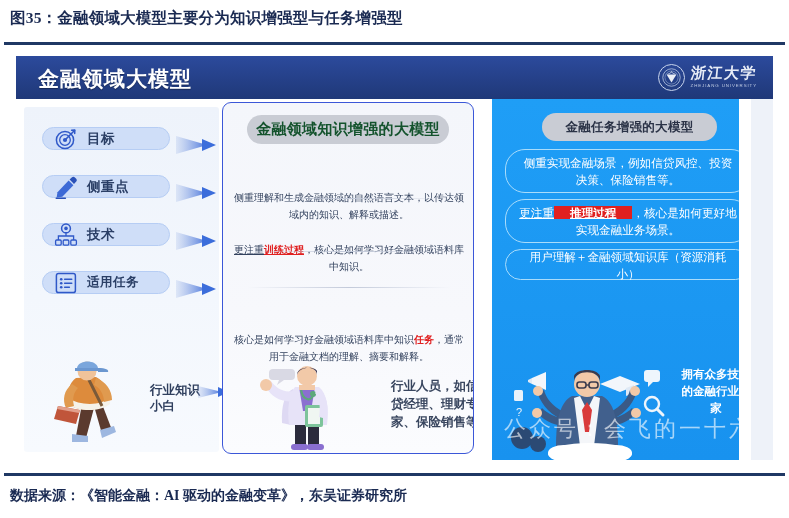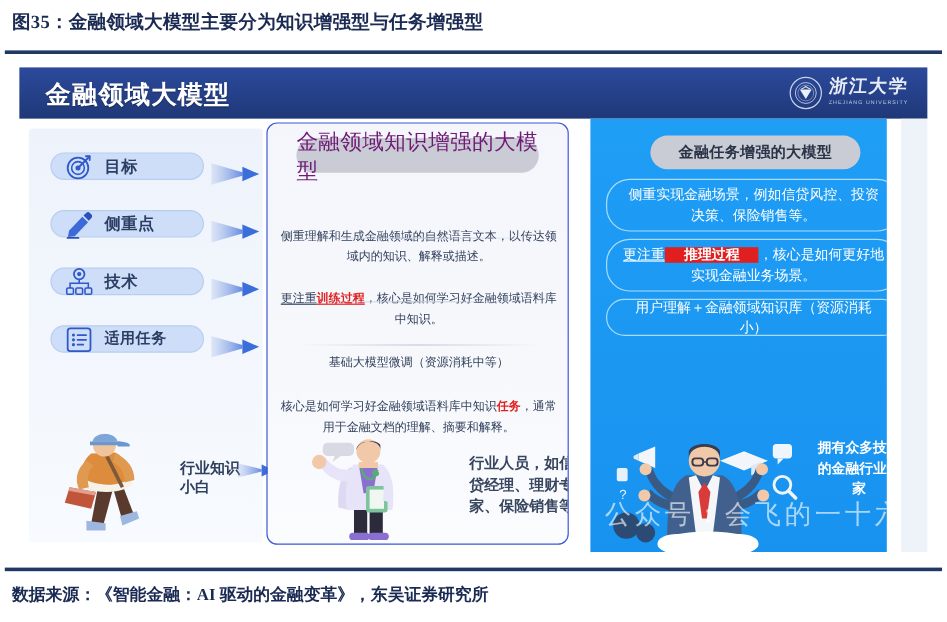--- a/index.html
+++ b/index.html
@@ -98,7 +98,7 @@
     background:#c9ccd4;border-radius:15px;
     display:flex;align-items:center;justify-content:center;
   }
-  #mid-title span{font-size:18px;font-weight:normal;color:#701a75;letter-spacing:.3px;}
+  #mid-title span{font-size:15px;font-weight:bold;color:#14532d;letter-spacing:.3px;}
   .mid-row{
     position:absolute;left:10px;width:232px;
     font-size:10px;color:#33425e;line-height:17px;text-align:center;margin-top:34px;

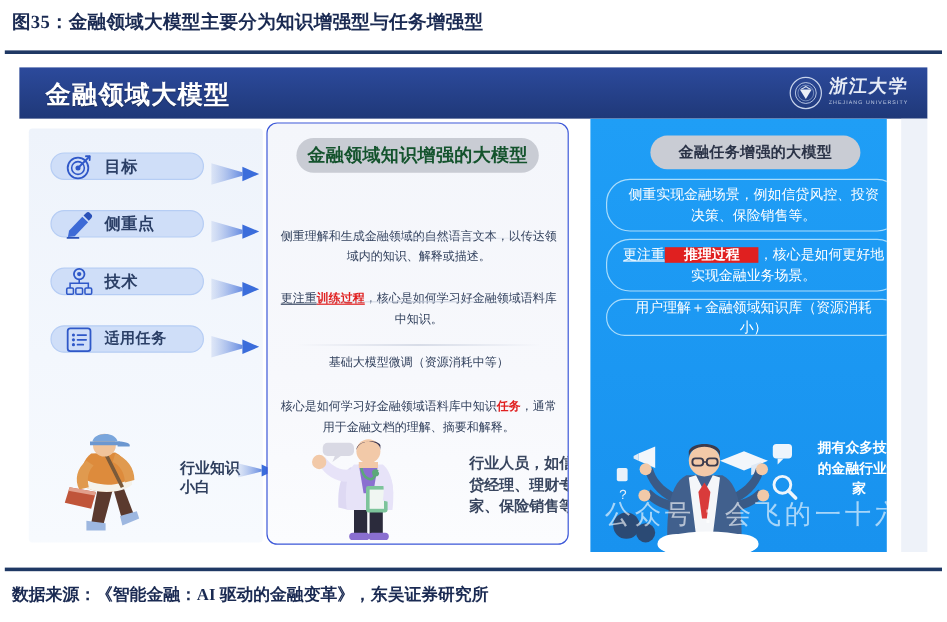--- a/index.html
+++ b/index.html
@@ -140,7 +140,7 @@
   }
   .hl-red-box{
     background:#e02020;color:#ffffff;font-weight:bold;
-    padding:0 16px;
+    padding:0 16px;text-decoration:underline;
   }
   #right-figure{position:absolute;left:0;bottom:0;width:272px;height:100px;}
   #right-figure-label{

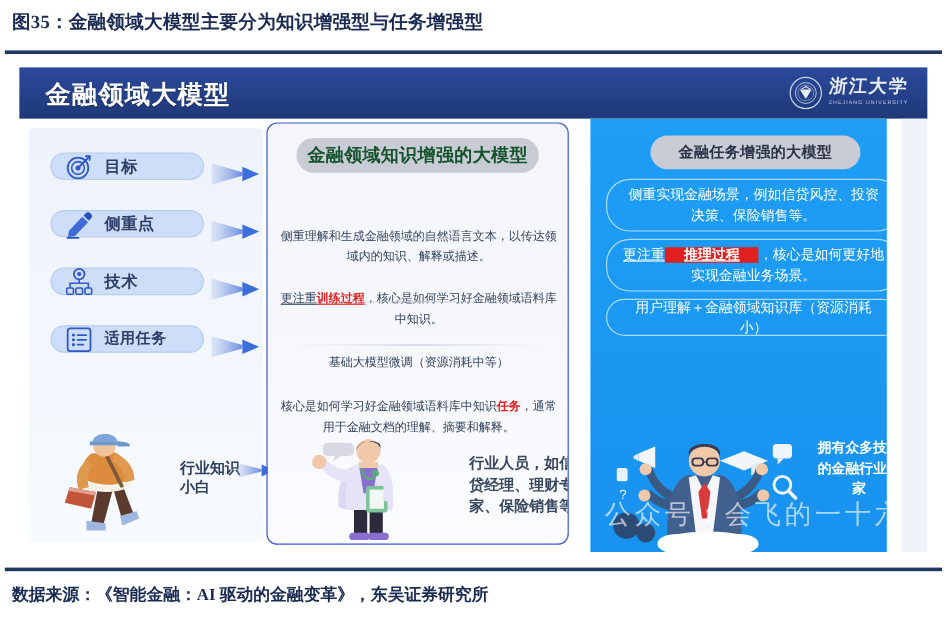--- a/index.html
+++ b/index.html
@@ -333,9 +333,6 @@
       </div>
       <div class="mid-sep" style="top:148px;"></div>
 
-      <div class="mid-row" style="top:157px;">
-        <span>基础大模型微调（资源消耗中等）</span>
-      </div>
       <div class="mid-sep" style="top:184px;"></div>
 
       <div class="mid-row" style="top:194px;">

